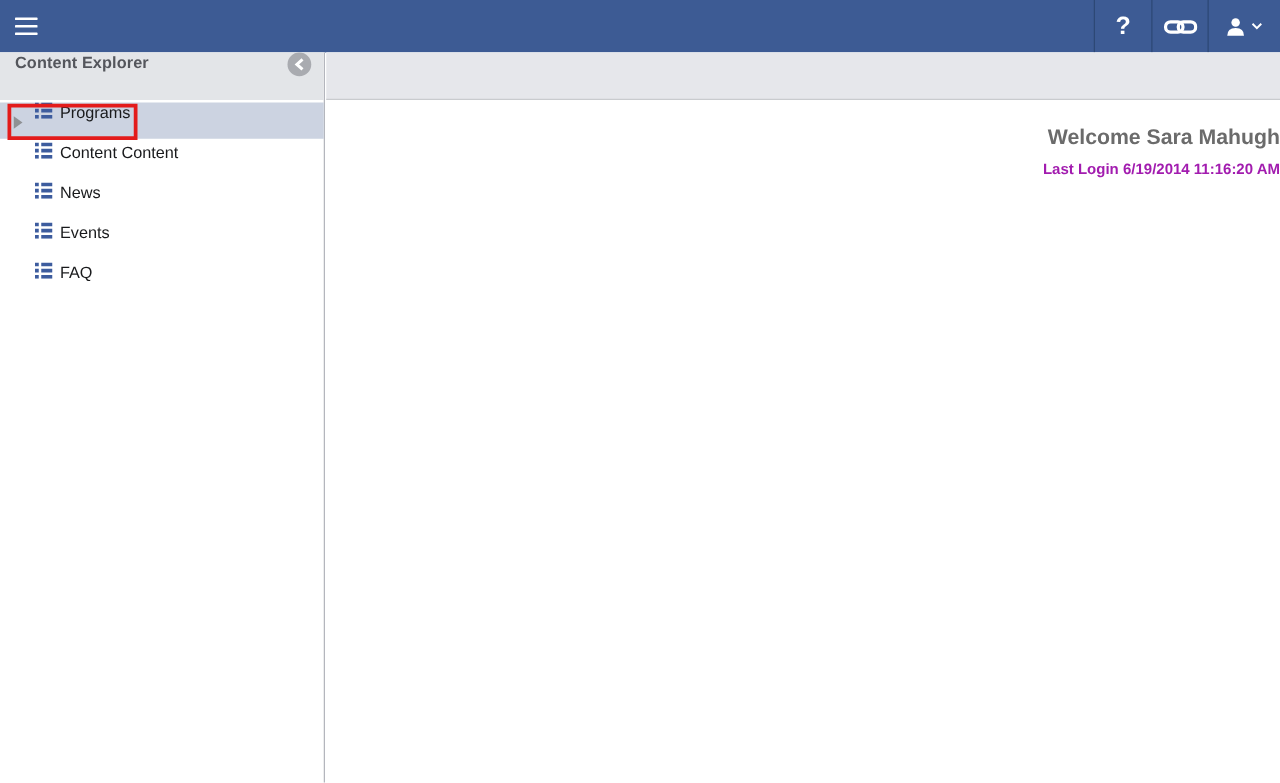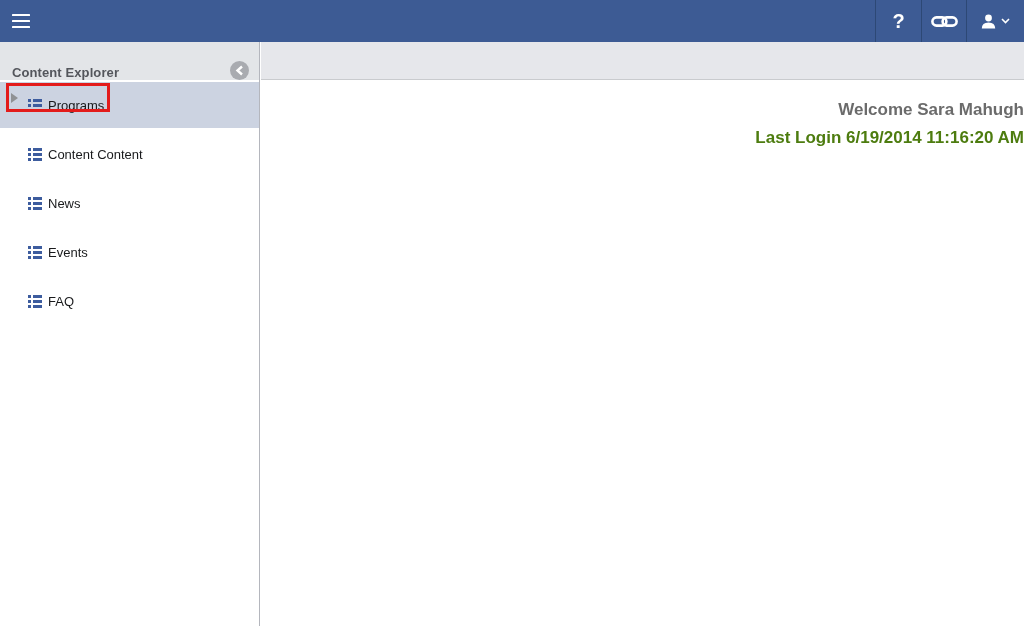--- a/index.html
+++ b/index.html
@@ -24,7 +24,7 @@
   
   .sidebar { position:absolute; top:42px; left:0; width:260px; bottom:0; background:#fff;
              border-right:1px solid #b4b6bd; }
-  .sidebar-header { height:38px; background:#e3e5e8; display:flex; align-items:flex-end;
+  .sidebar-header { height:38px; background:#e3e5e8; display:flex; align-items:flex-start;
                     padding:0 10px 0 12px; }
   .sidebar-title { font-size:13px; font-weight:bold; color:#54565c; letter-spacing:0.1px; }
   .collapse-btn { margin-left:auto; width:19px; height:19px; border-radius:50%;

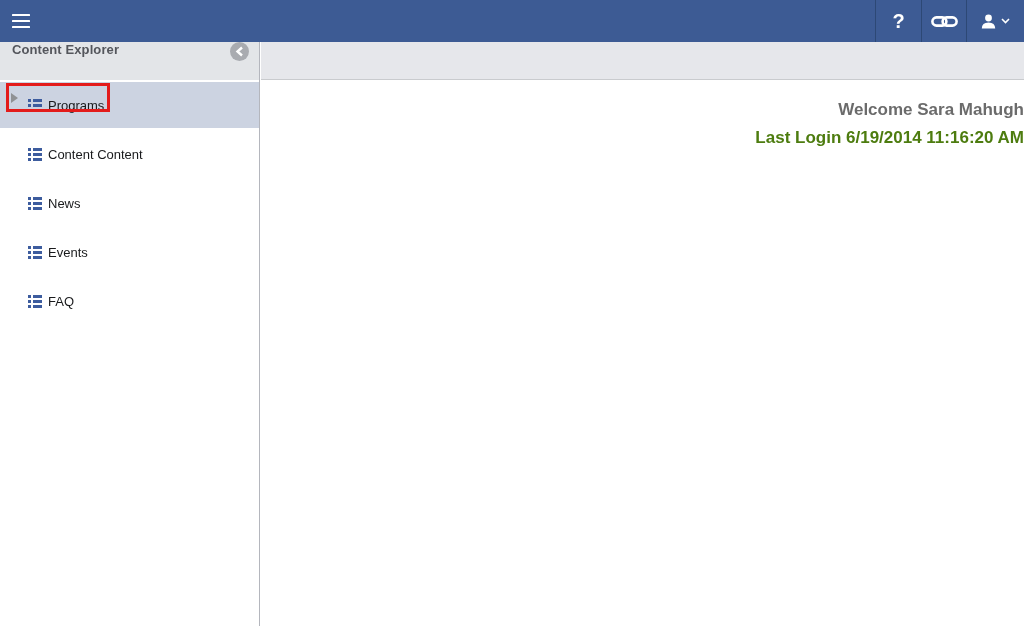--- a/index.html
+++ b/index.html
@@ -31,8 +31,8 @@
                   background:#a9abb0; border:none; cursor:pointer; display:flex;
                   align-items:center; justify-content:center; padding:0; }
   .nav { padding-top:2px; }
-  .nav-item { position:relative; height:46px; margin-bottom:3px; display:flex;
-              align-items:center; padding-left:28px; font-size:13px; color:#191a1c;
+  .nav-item { position:relative; height:29px; margin-bottom:3px; display:flex;
+              align-items:flex-start; padding-left:28px; font-size:13px; color:#191a1c;
               cursor:pointer; }
   .nav-item.selected { background:#ccd3e1; }
   .nav-item .list-icon { margin-right:6px; flex:none; }

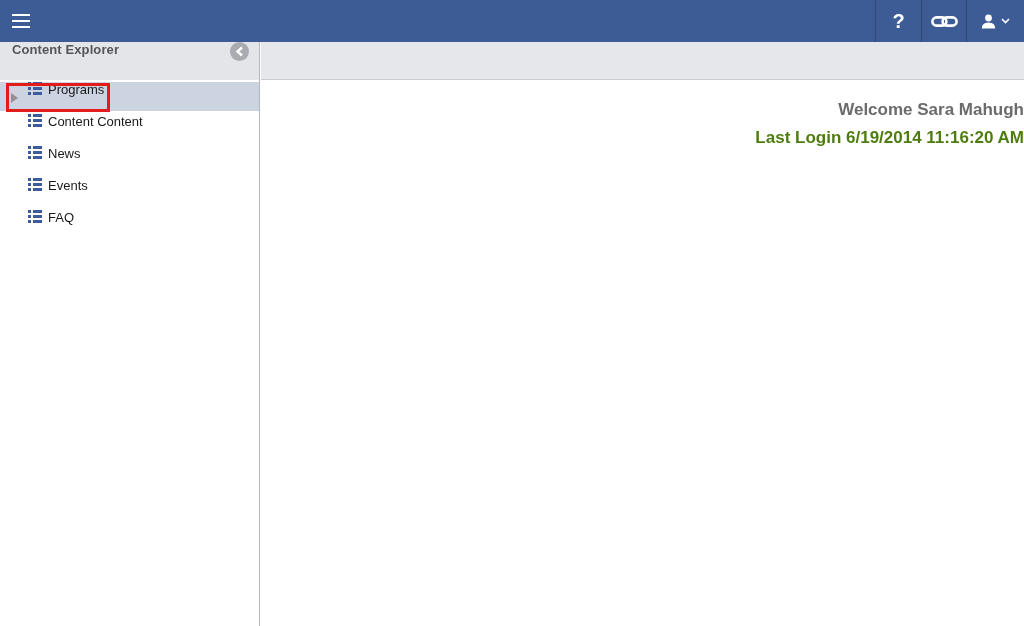--- a/index.html
+++ b/index.html
@@ -47,7 +47,7 @@
   .main-header { height:38px; background:#e6e7eb; border-bottom:1px solid #c9cbce; }
   .content { padding:20px 0 0 23px; }
   .welcome { font-size:17px; font-weight:bold; color:#6b6b6b; }
-  .last-login { font-size:17px; font-weight:bold; color:#4d7c0f; margin-top:8px; }
+  .last-login { font-size:12px; font-weight:bold; color:#a21caf; margin-top:8px; }
 </style>
 </head>
 <body>

